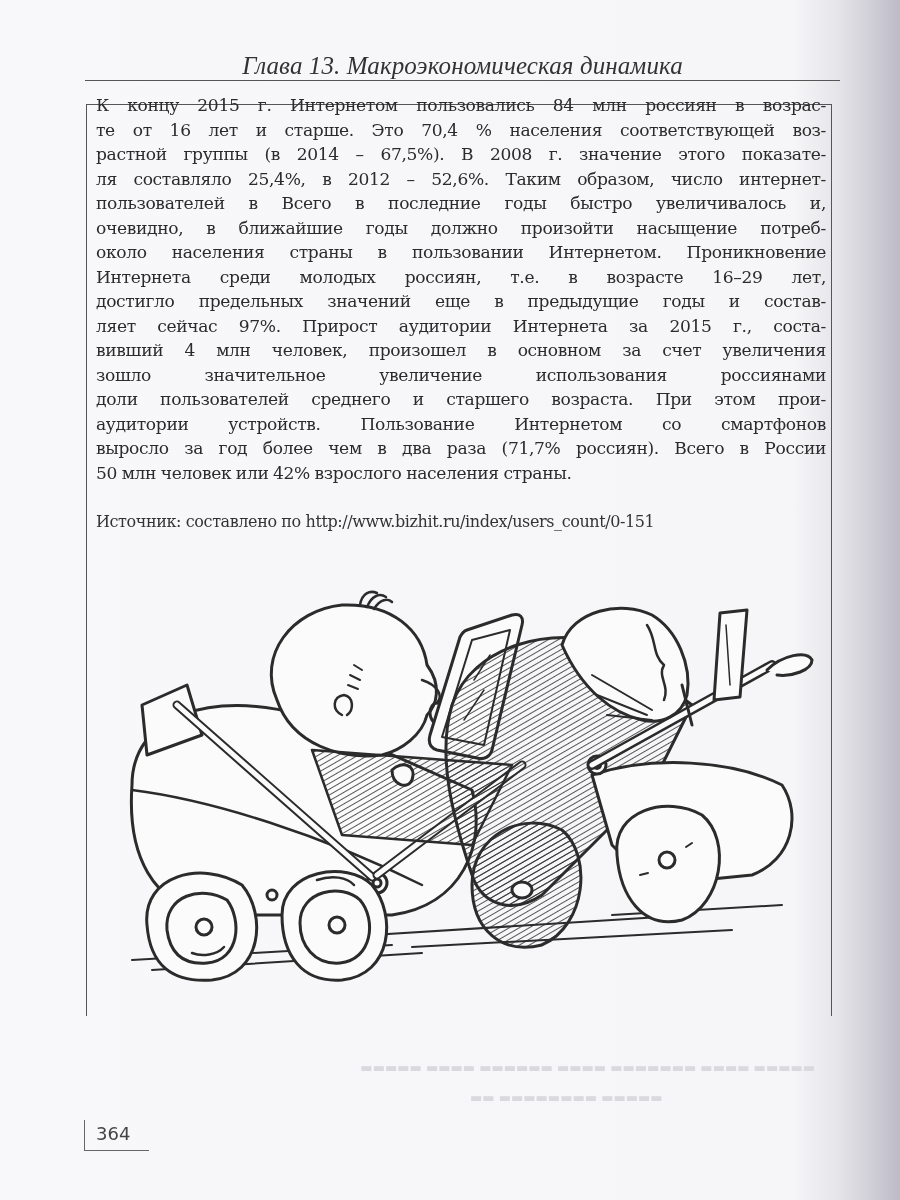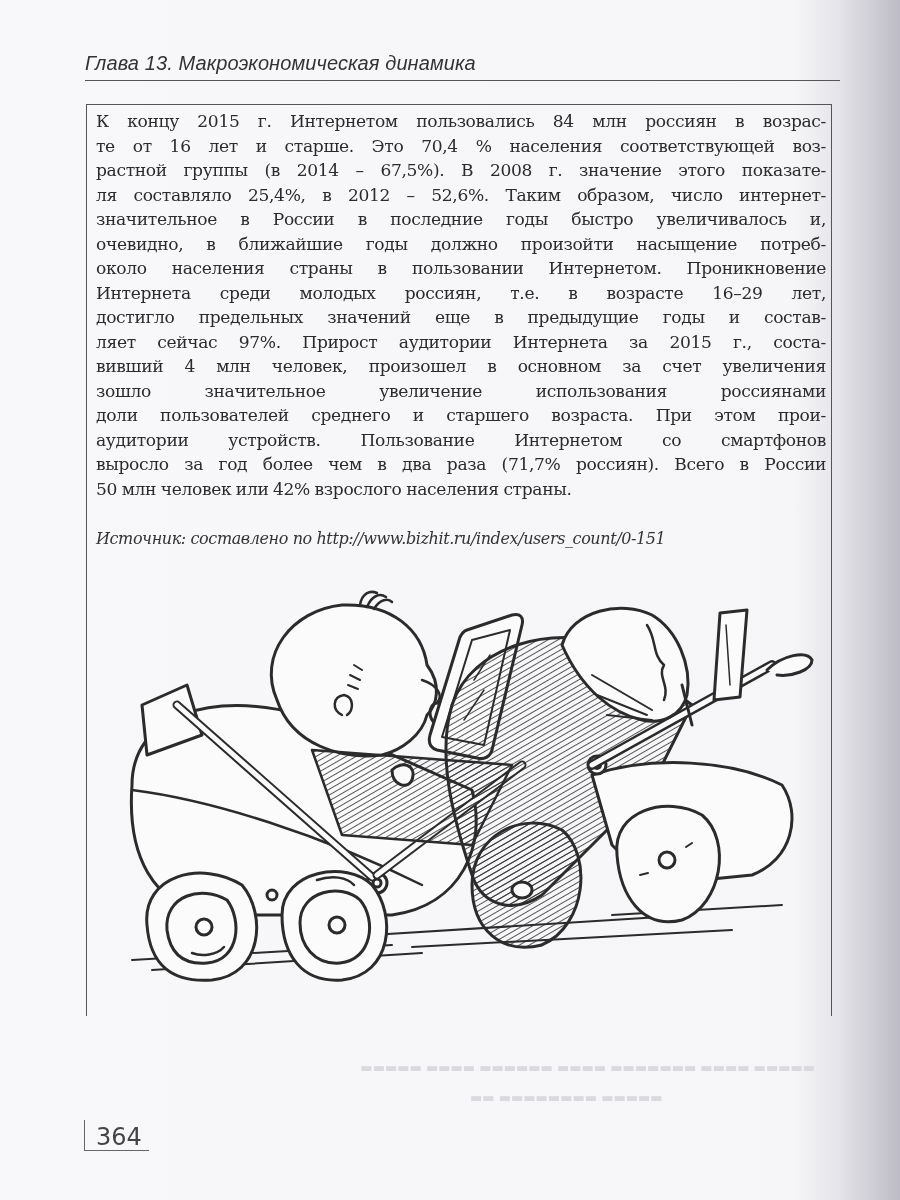--- a/index.html
+++ b/index.html
@@ -25,9 +25,10 @@
       left: 85px;
       top: 52px;
       width: 755px;
-      font-family: Liberation Sans, sans-serif;
+      text-align: center;
+      font-family: Liberation Serif, serif;
       font-style: italic;
-      font-size: 20px;
+      font-size: 25px;
       color: #333;
       letter-spacing: 0.1px;
     }

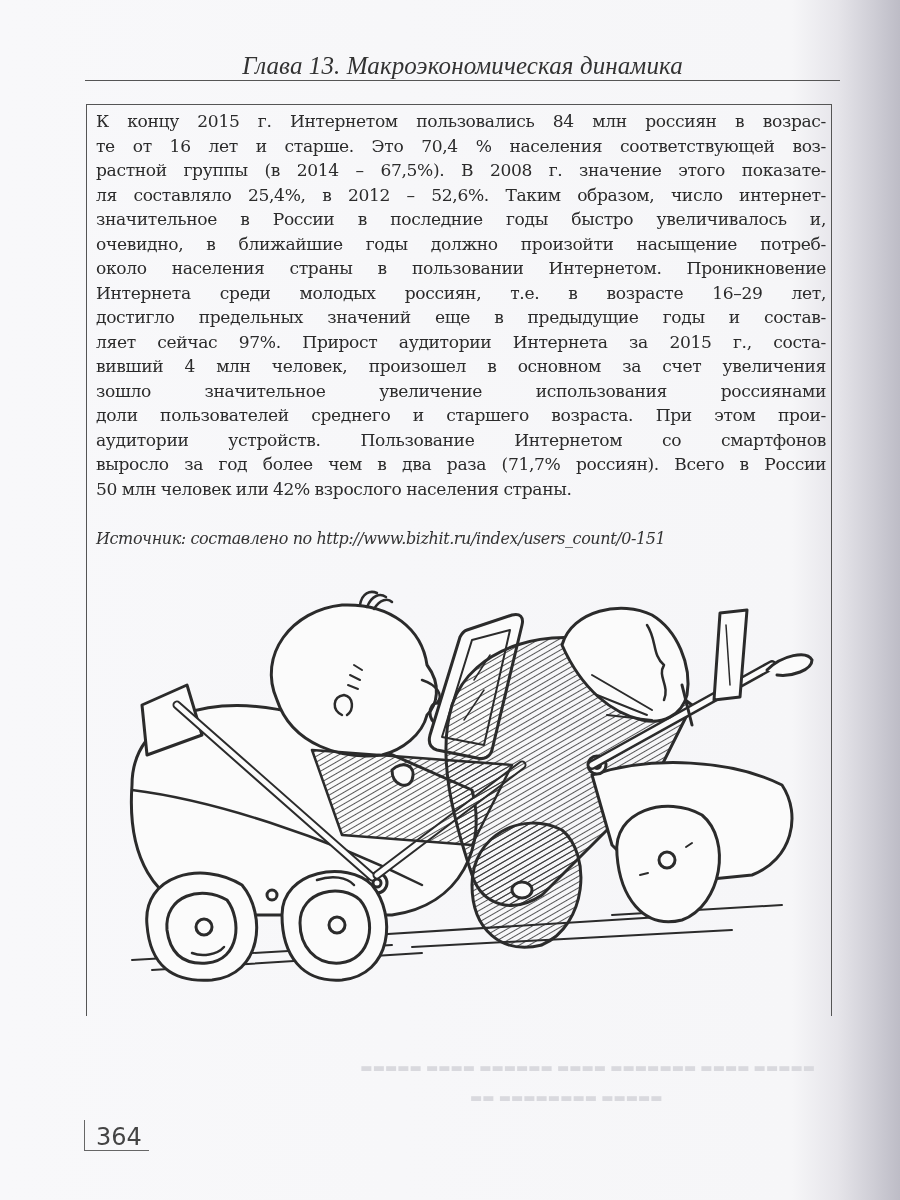--- a/index.html
+++ b/index.html
@@ -54,7 +54,7 @@
     .box-text {
       position: absolute;
       left: 96px;
-      top: 109px;
+      top: 93px;
       width: 730px;
       font-family: "DejaVu Serif", serif;
       font-size: 17.1px;

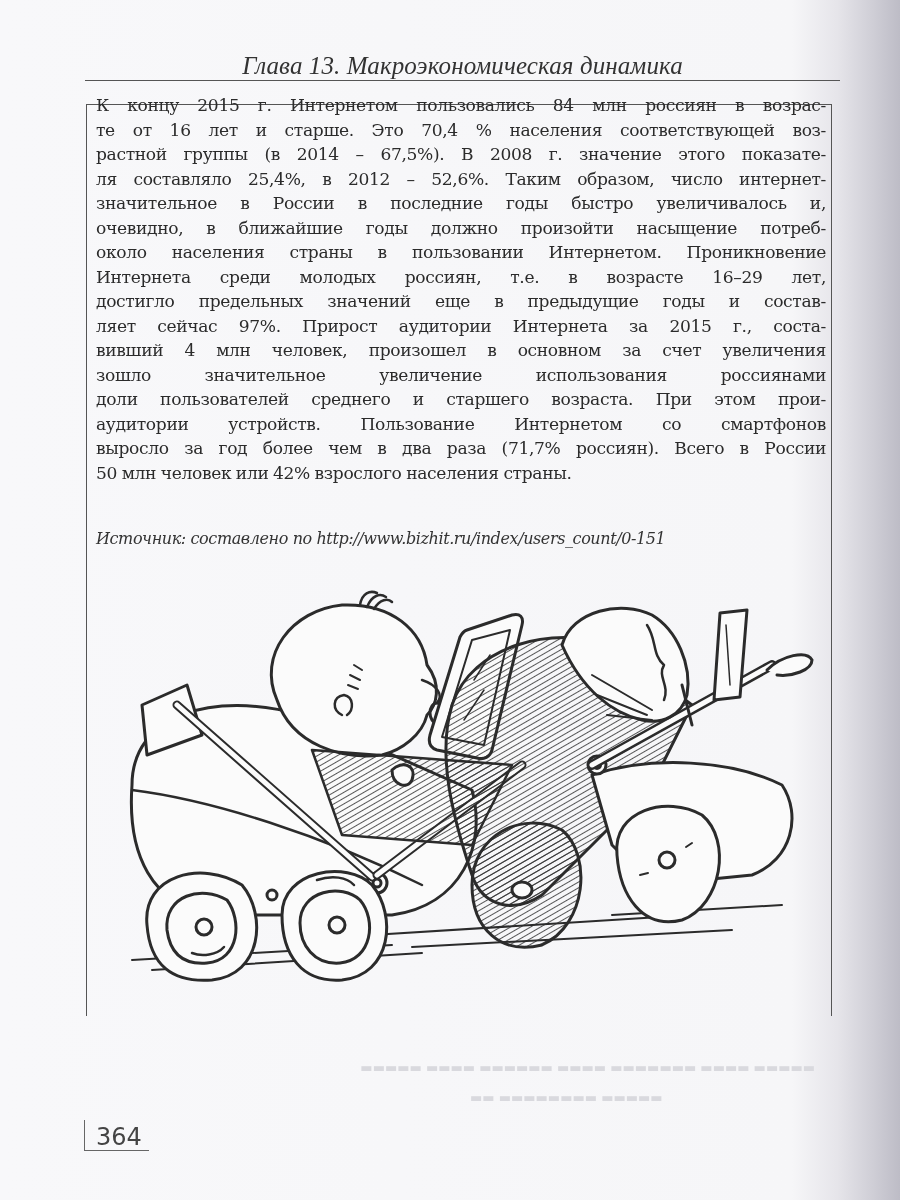--- a/index.html
+++ b/index.html
@@ -132,7 +132,7 @@
     <span class="line">те от 16 лет и старше. Это 70,4 % населения соответствующей воз-</span>
     <span class="line">растной группы (в 2014 – 67,5%). В 2008 г. значение этого показате-</span>
     <span class="line">ля составляло 25,4%, в 2012 – 52,6%. Таким образом, число интернет-</span>
-    <span class="line">значительное в России в последние годы быстро увеличивалось и,</span>
+    <span class="line">пользователей в Всего в последние годы быстро увеличивалось и,</span>
     <span class="line">очевидно, в ближайшие годы должно произойти насыщение потреб-</span>
     <span class="line">около населения страны в пользовании Интернетом. Проникновение</span>
     <span class="line">Интернета среди молодых россиян, т.е. в возрасте 16–29 лет,</span>

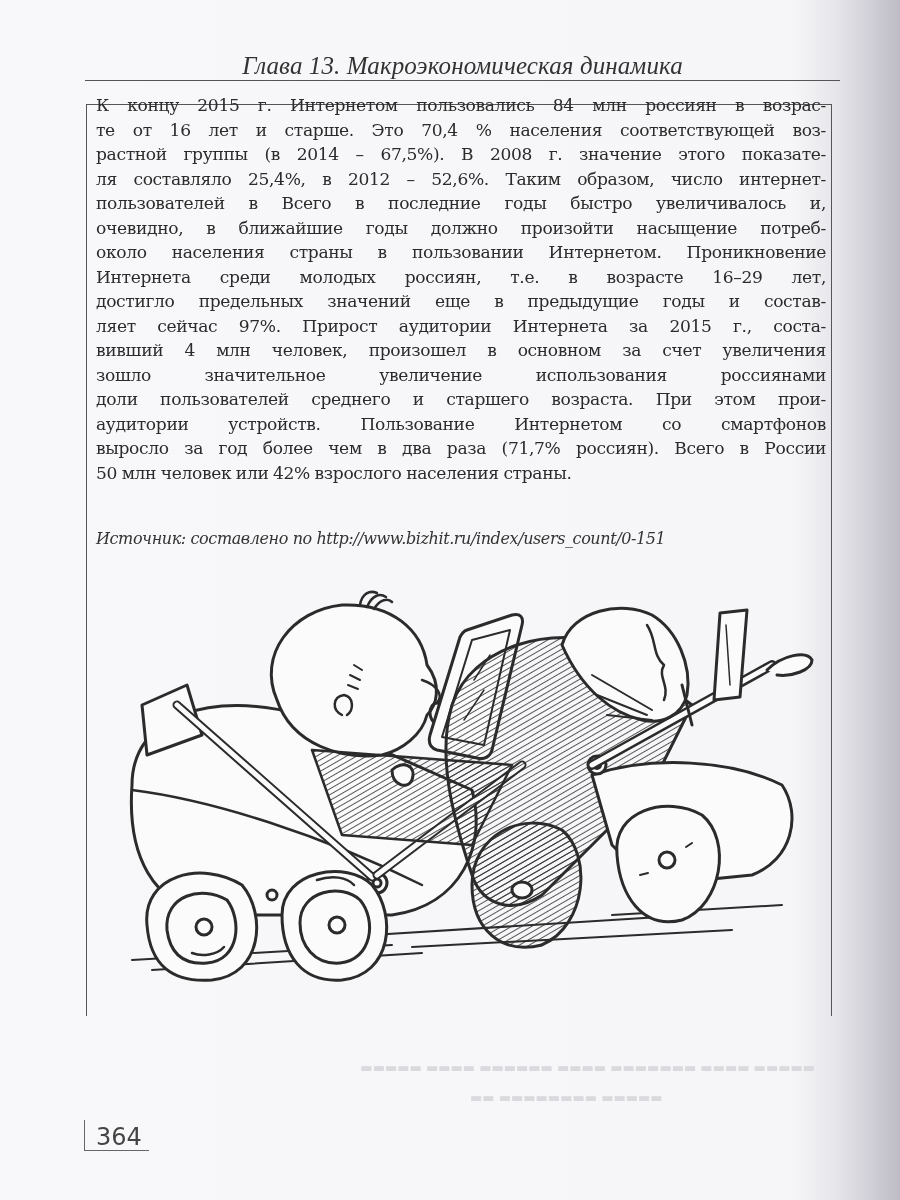--- a/index.html
+++ b/index.html
@@ -76,13 +76,12 @@
     .source {
       position: absolute;
       left: 96px;
-      top: 529px;
+      top: 512px;
       width: 730px;
       font-family: "DejaVu Serif", serif;
       font-size: 16px;
       letter-spacing: -0.4px;
       color: #333;
-      font-style: italic;
     }
     .illustration {
       position: absolute;

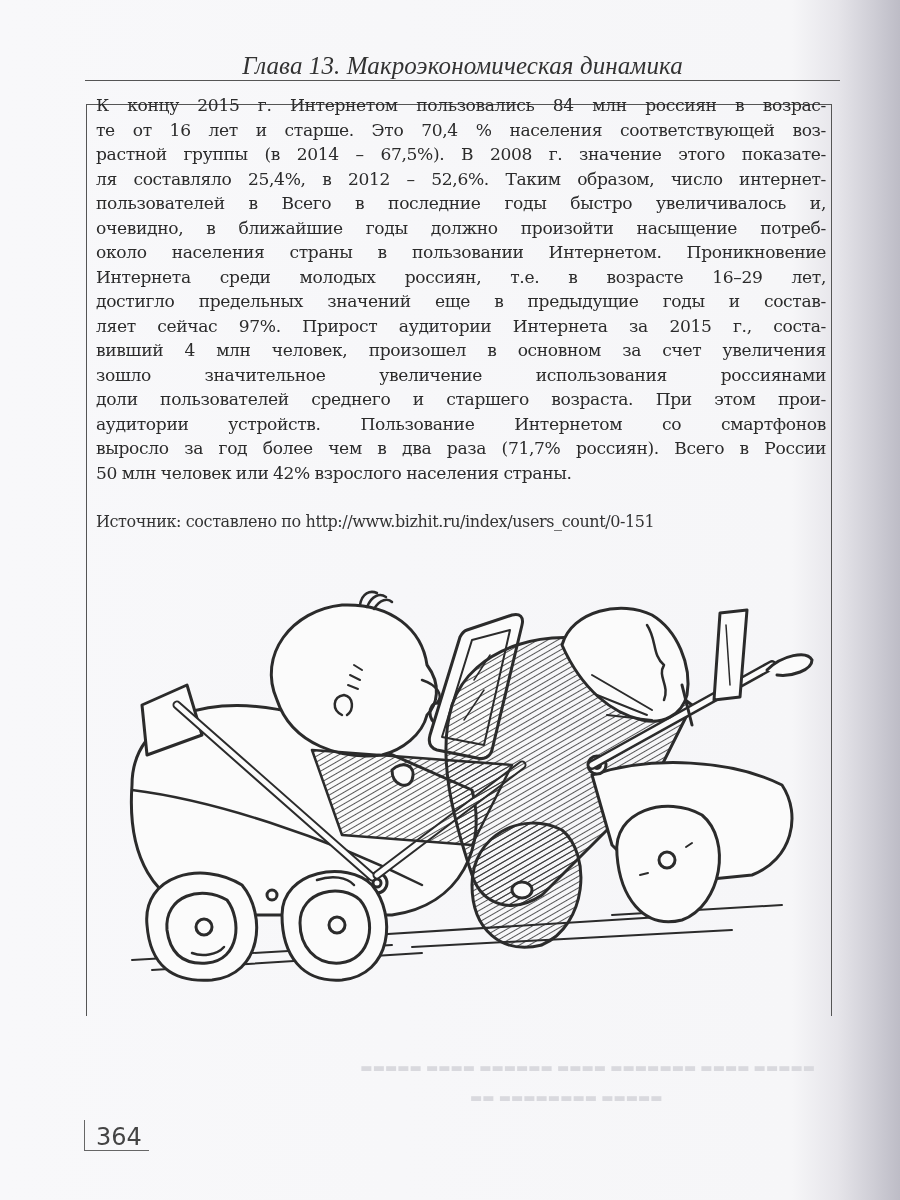--- a/index.html
+++ b/index.html
@@ -112,7 +112,7 @@
       left: 96px;
       top: 1123px;
       font-family: "DejaVu Sans", sans-serif;
-      font-size: 24px;
+      font-size: 18px;
       color: #444;
     }
   </style>

